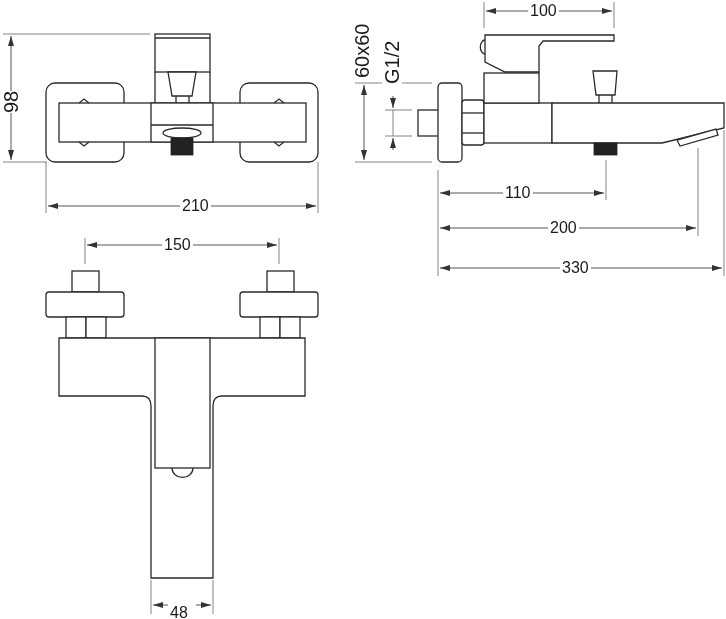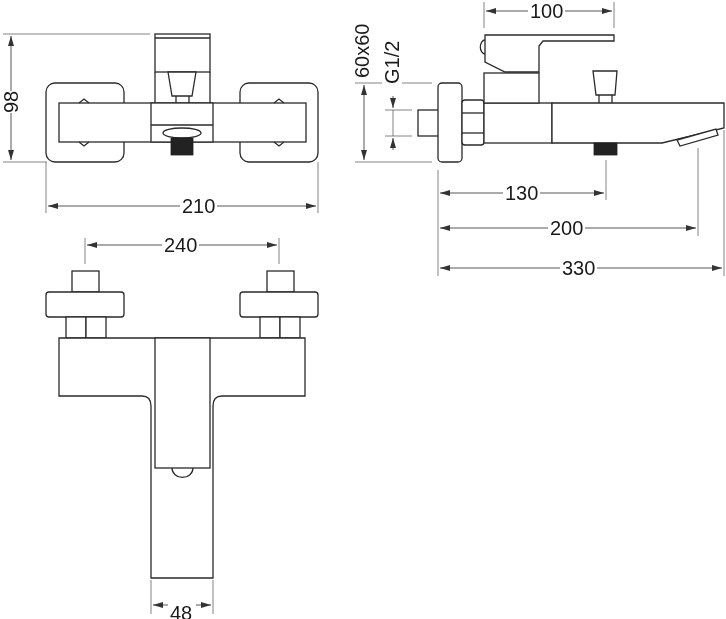--- a/index.html
+++ b/index.html
@@ -10,7 +10,7 @@
   .dim { stroke: #444; stroke-width: 0.9; fill: none; }
   .ext { stroke: #666; stroke-width: 0.8; fill: none; }
   .dark { fill: #222; stroke: #222; stroke-width: 0.8; }
-  .lbl { position: absolute; font-size: 20px; color: #1a1a1a; background: #fff; padding: 0 2px; line-height: 20px; white-space: nowrap; }
+  .lbl { position: absolute; font-size: 16px; color: #1a1a1a; background: #fff; padding: 0 2px; line-height: 20px; white-space: nowrap; }
   .vlbl { position: absolute; font-size: 20px; color: #1a1a1a; line-height: 20px; white-space: nowrap; transform: rotate(-90deg); transform-origin: left top; background: #fff; }
 </style>
 </head>

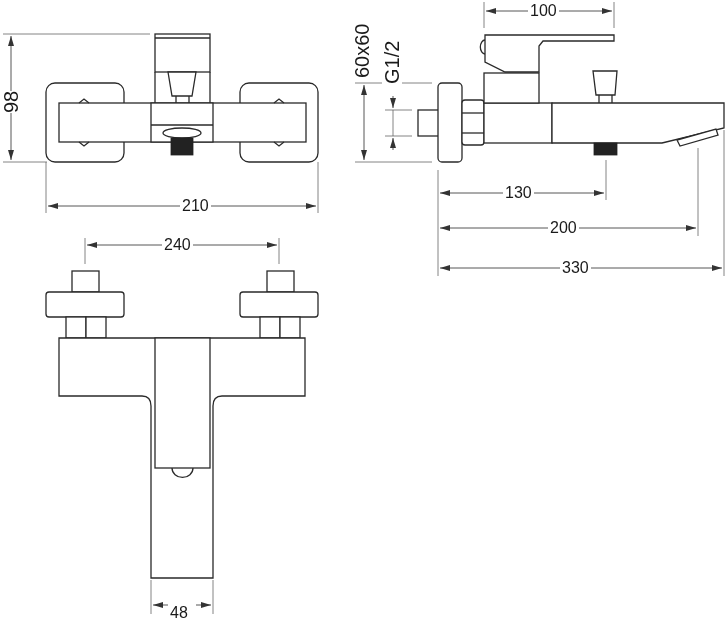--- a/index.html
+++ b/index.html
@@ -144,7 +144,7 @@
 <span class="lbl" style="left:528px; top:1px;">100</span>
 <span class="vlbl" style="left:352px; top:78px;">60x60</span>
 <span class="vlbl" style="left:382px; top:84px;">G1/2</span>
-<span class="lbl" style="left:503px; top:183px;">130</span>
+<span class="lbl" style="left:503px; top:183px;">110</span>
 <span class="lbl" style="left:548px; top:218px;">200</span>
 <span class="lbl" style="left:560px; top:258px;">330</span>
 

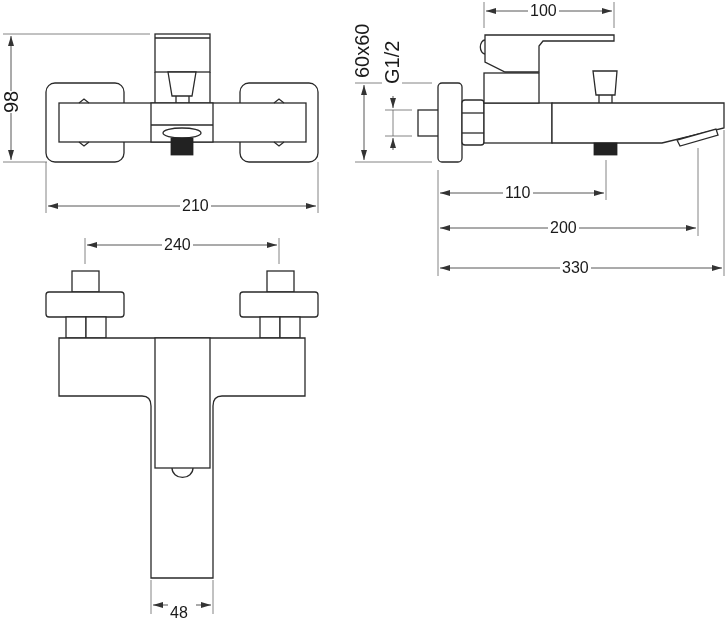--- a/index.html
+++ b/index.html
@@ -148,7 +148,7 @@
 <span class="lbl" style="left:548px; top:218px;">200</span>
 <span class="lbl" style="left:560px; top:258px;">330</span>
 
-<span class="lbl" style="left:162px; top:235px;">240</span>
+<span class="lbl" style="left:162px; top:235px;">150</span>
 <span class="lbl" style="left:168px; top:595px;margin-top:8px;">48</span>
 
 </body></html>

